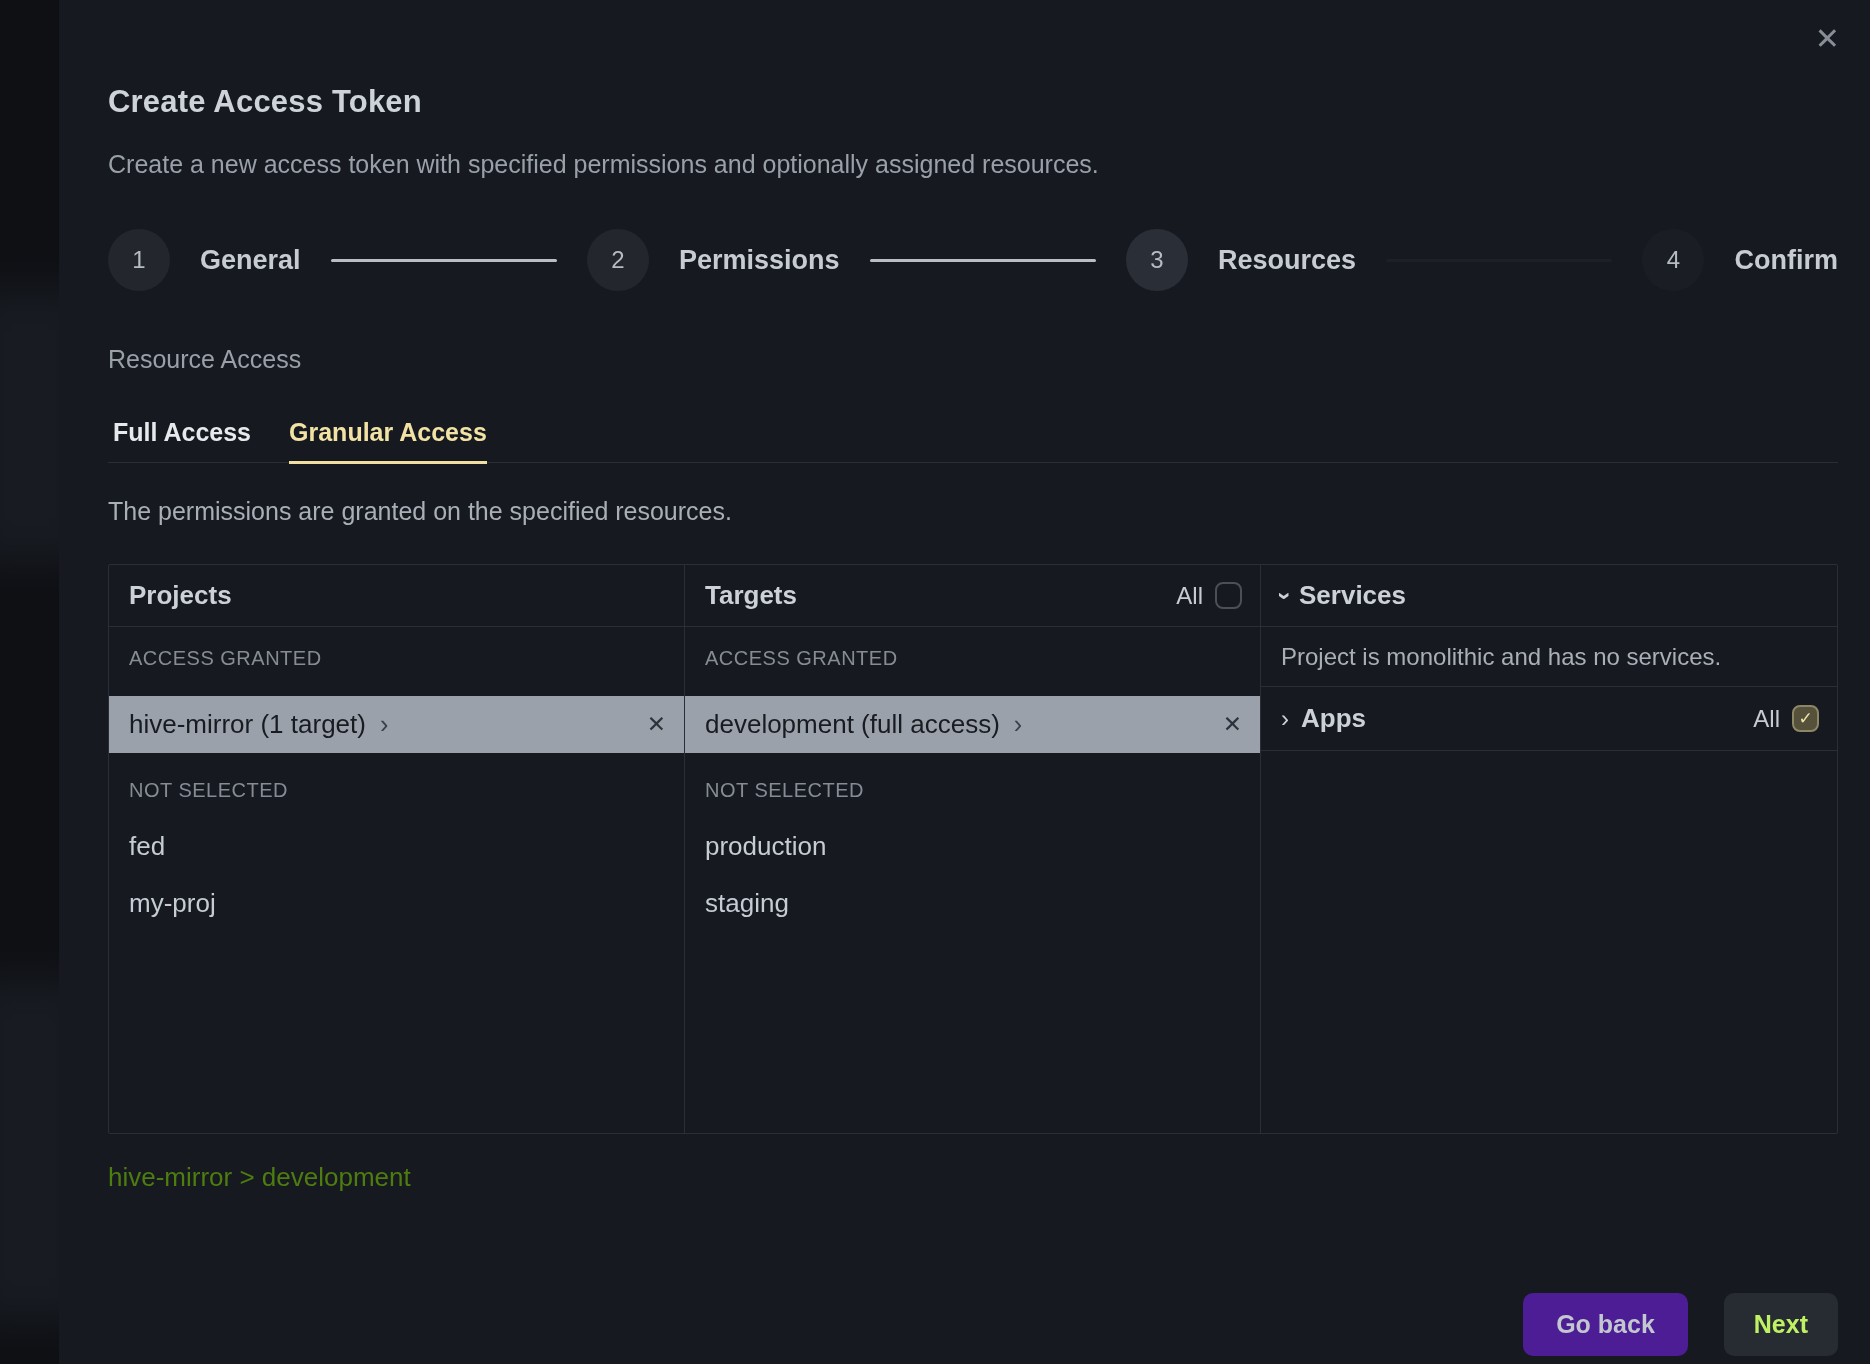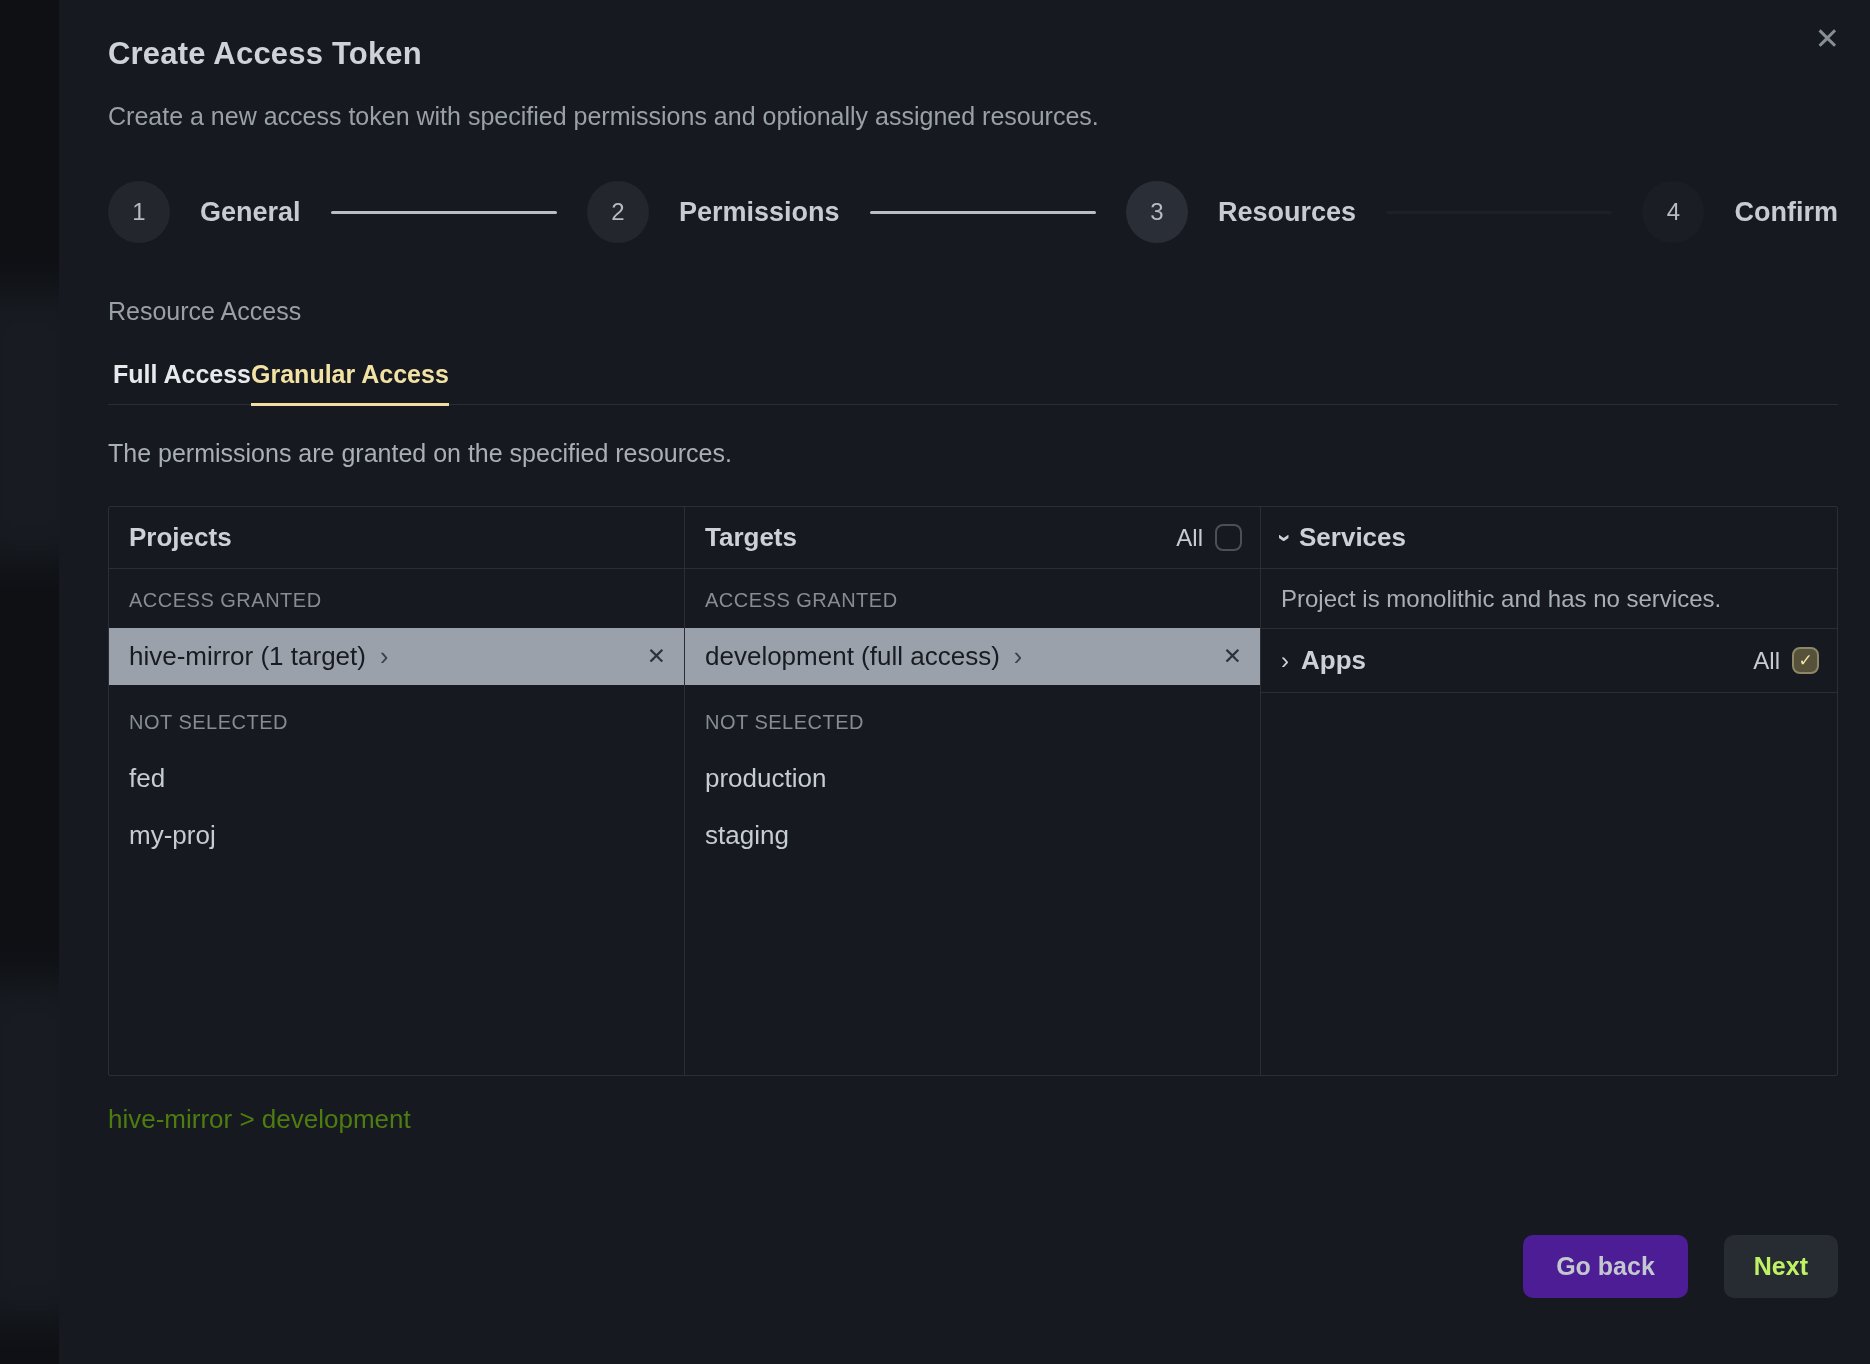--- a/index.html
+++ b/index.html
@@ -26,7 +26,7 @@
     font-size: 30px; color: #878e96; cursor: pointer; line-height: 1;
     background: none; border: none; font-family: inherit;
   }
-  .title { padding-top: 36px; font-size: 31px; font-weight: 700; color: #ced3d9; letter-spacing: .2px; }
+  .title { padding-top: 84px; font-size: 31px; font-weight: 700; color: #ced3d9; letter-spacing: .2px; }
   .subtitle { margin-top: 30px; font-size: 25px; color: #99a0a8; }
 
   

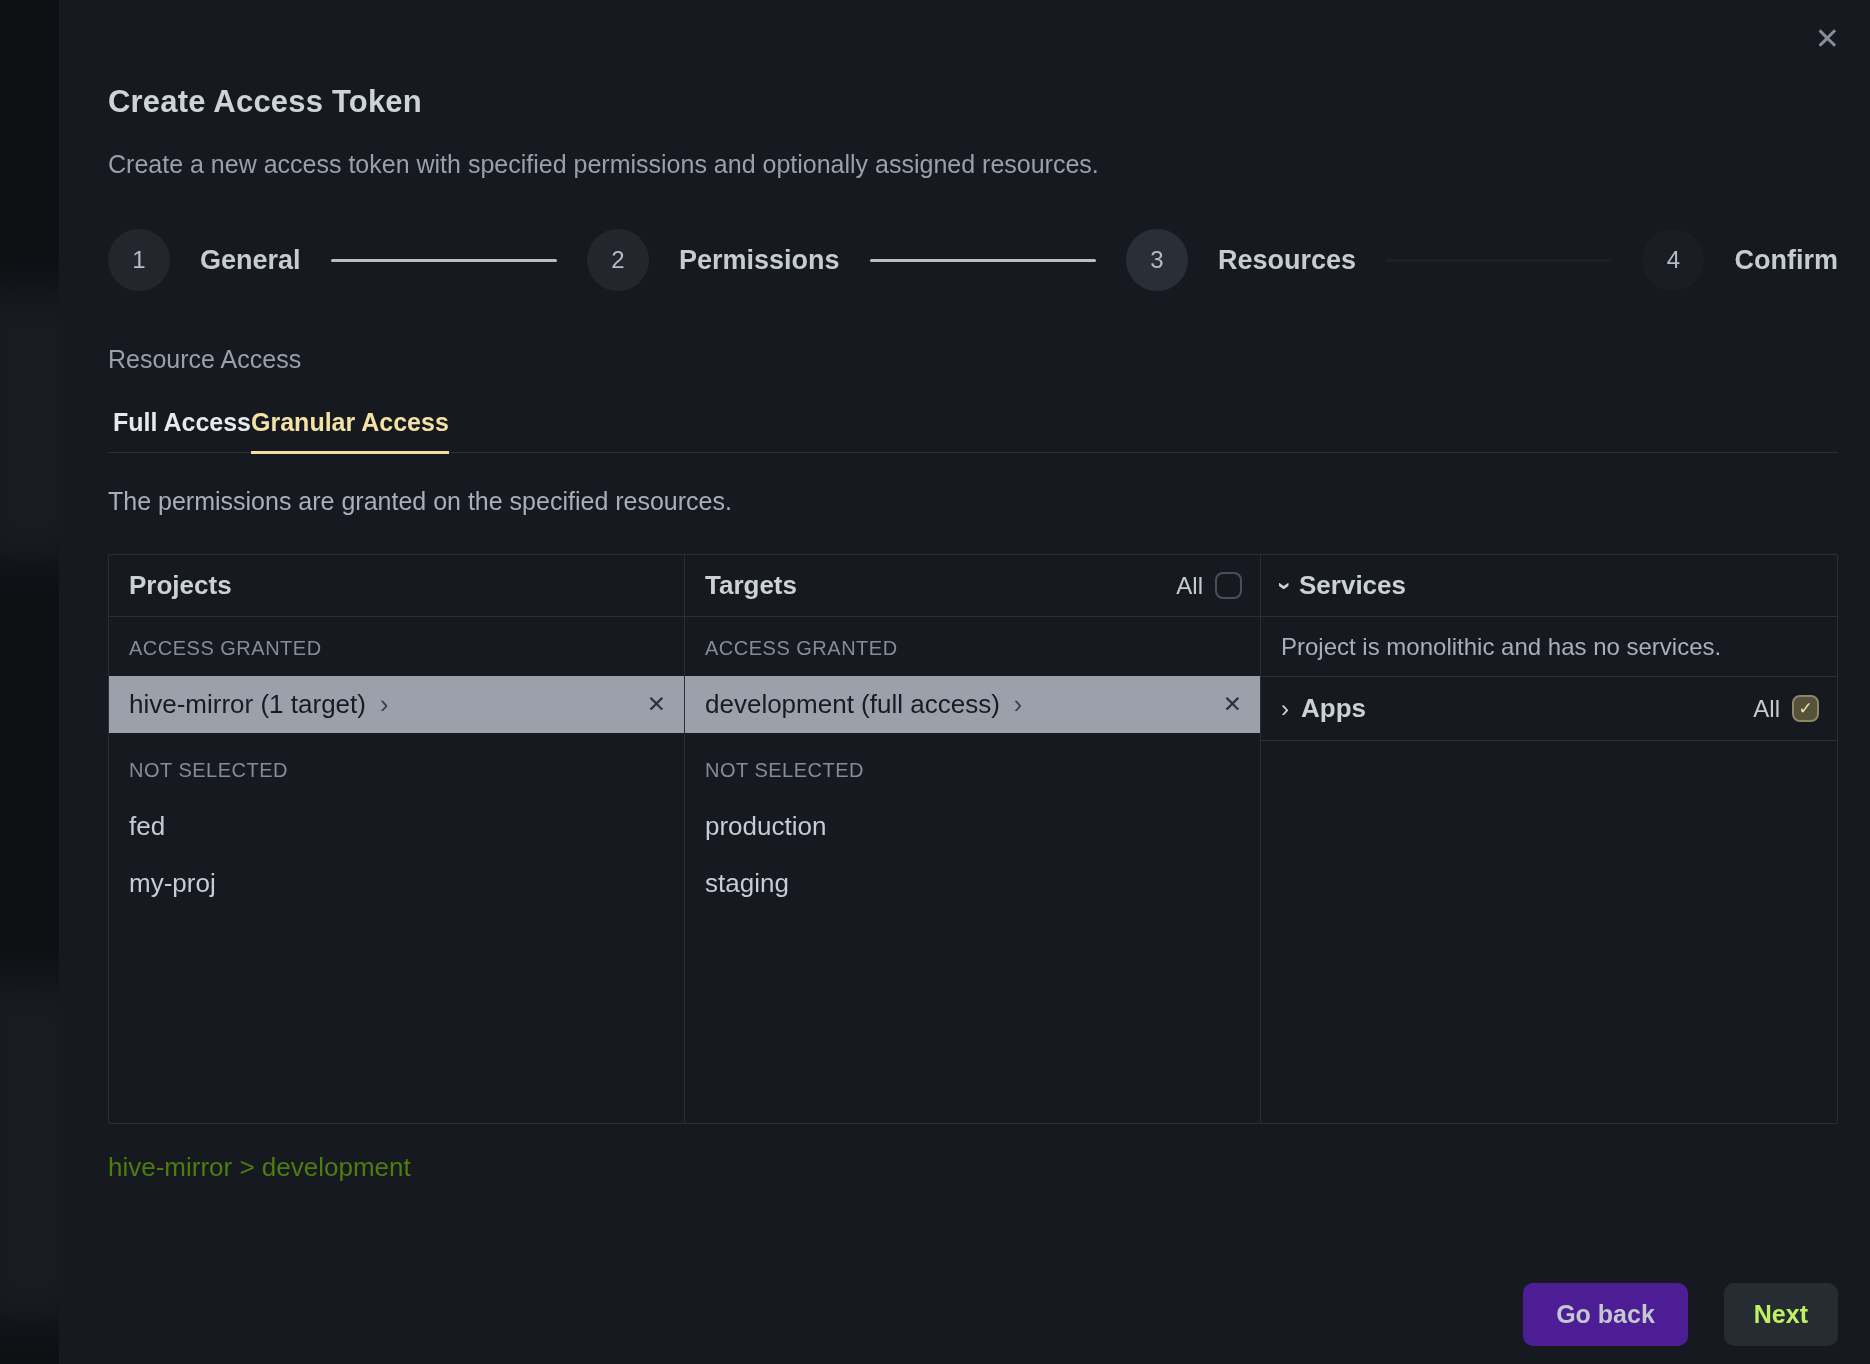--- a/index.html
+++ b/index.html
@@ -48,7 +48,7 @@
   .section-title { margin-top: 54px; font-size: 25px; color: #99a0a8; }
 
   
-  .tabs { margin-top: 34px; display: flex; border-bottom: 1px solid #2a2d34; }
+  .tabs { margin-top: 44px; display: flex; gap: 38px; border-bottom: 1px solid #2a2d34; }
   .tab {
     padding-bottom: 14px; font-size: 25px; font-weight: 600; color: #e7eaed;
     cursor: pointer; border-bottom: 3px solid transparent; margin-bottom: -2px;

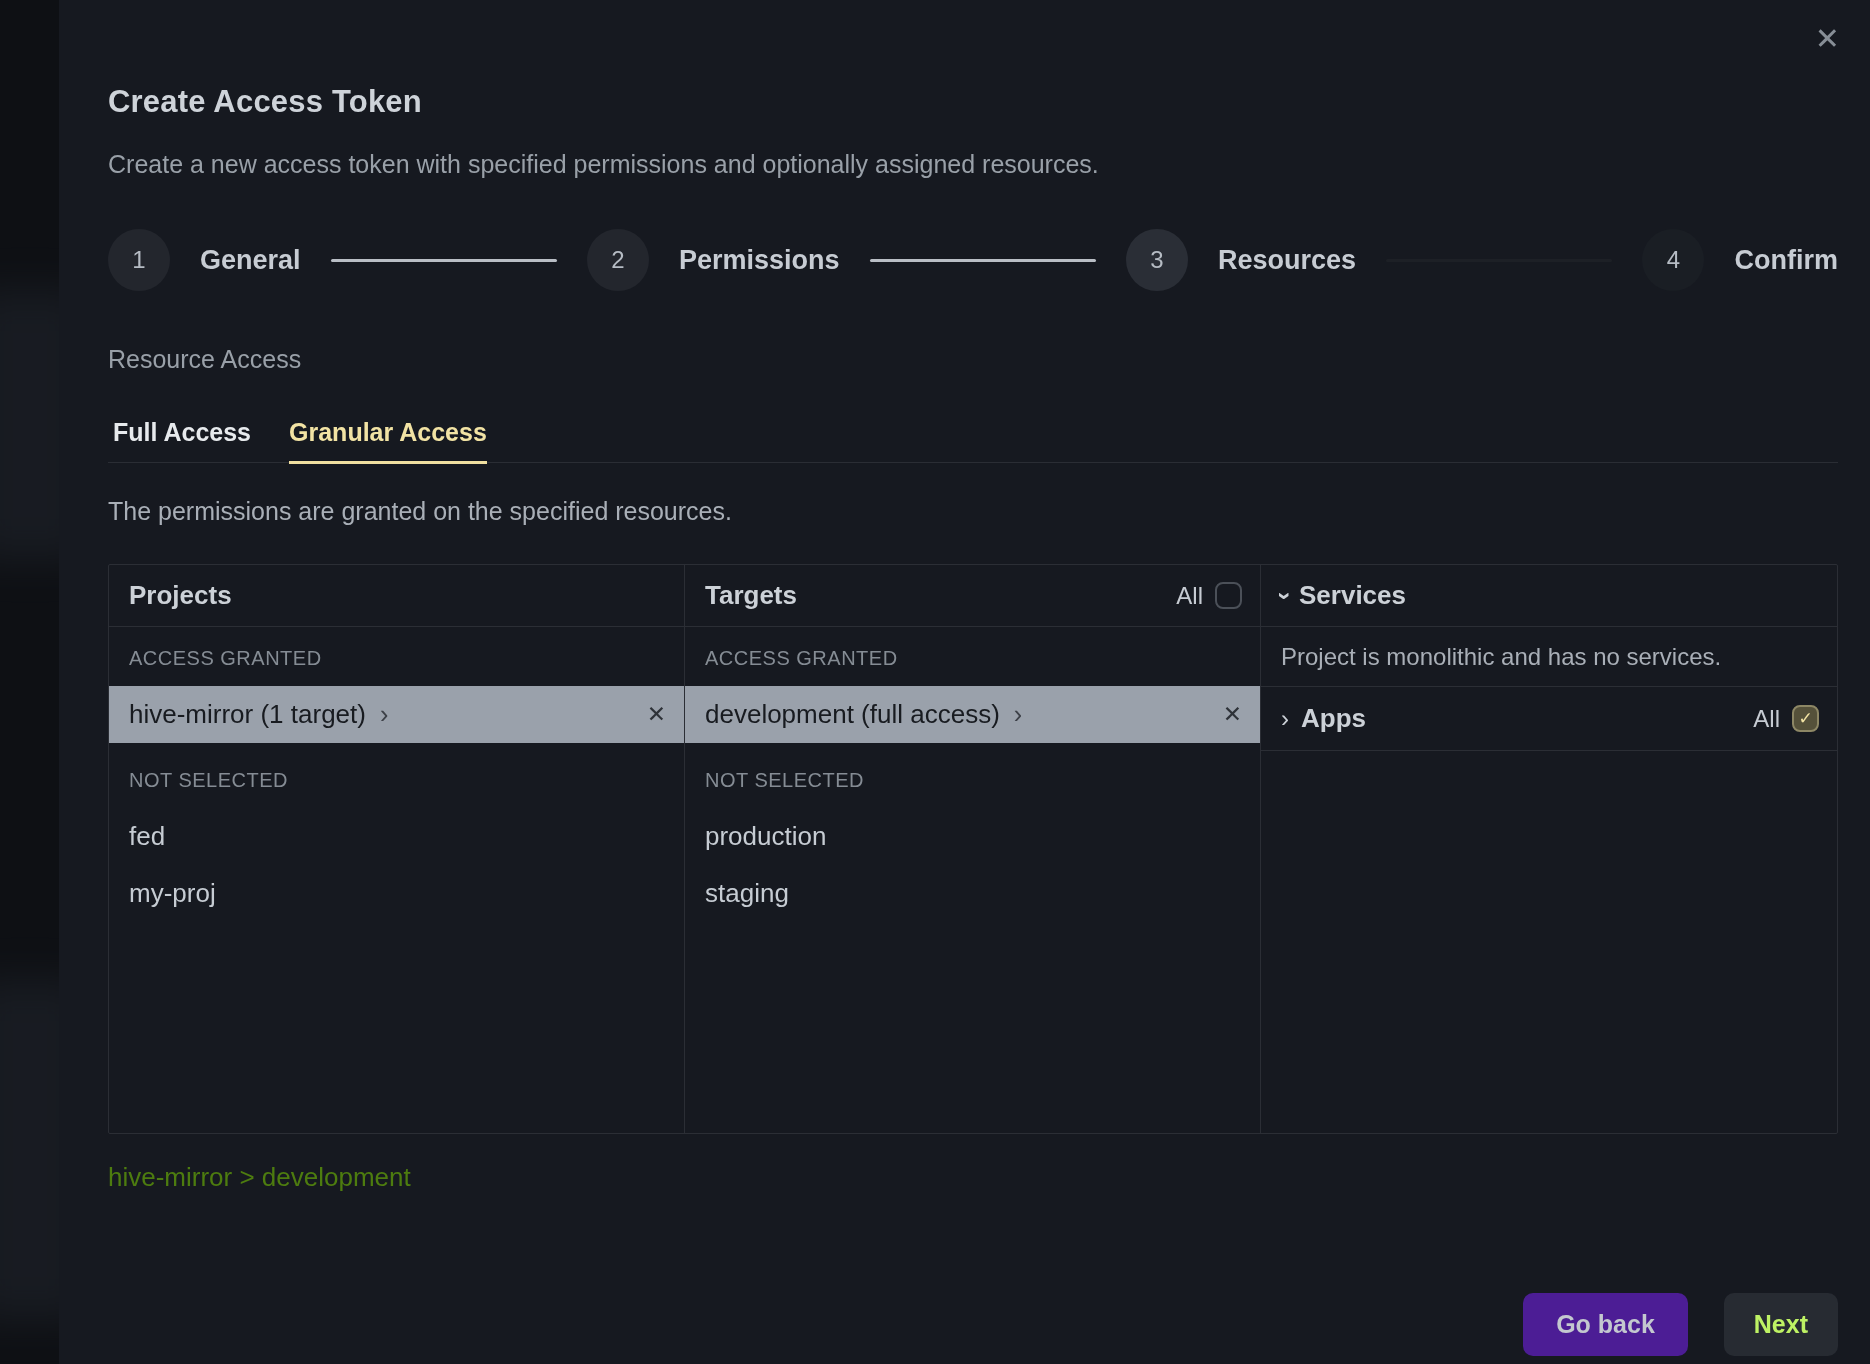--- a/index.html
+++ b/index.html
@@ -84,7 +84,7 @@
   .section-label { margin: 20px 20px 16px; font-size: 20px; letter-spacing: .5px; color: #858c94; }
   .selected-row {
     height: 57px; flex: none; background: #9aa1ab;
-    display: flex; align-items: center; padding: 0 18px 0 20px; cursor: pointer;
+    display: flex; align-items: center; padding: 0 18px 0 20px; cursor: pointer; margin-top: 10px;
   }
   .selected-row .row-label { font-size: 26px; color: #181b20; }
   .selected-row .chev { margin-left: 14px; font-size: 25px; color: #3d4148; }

